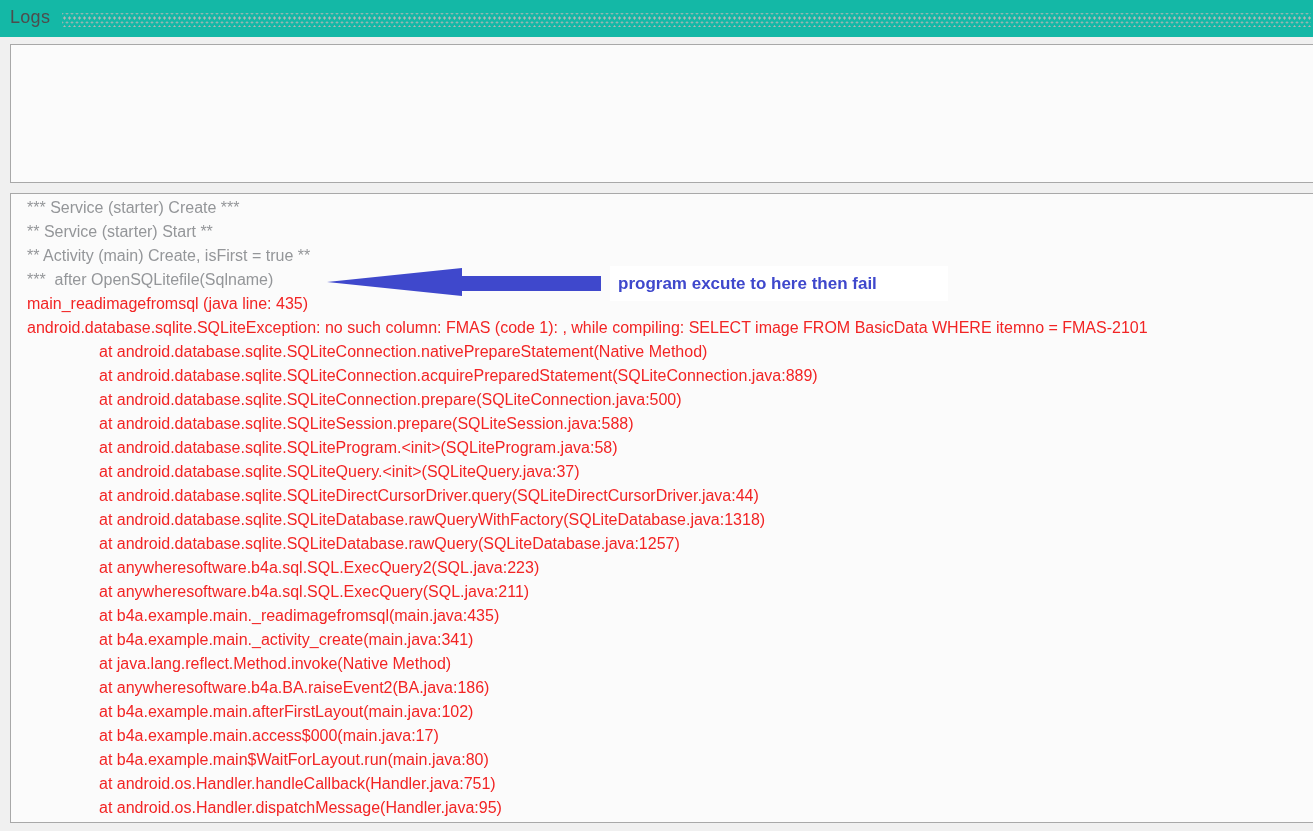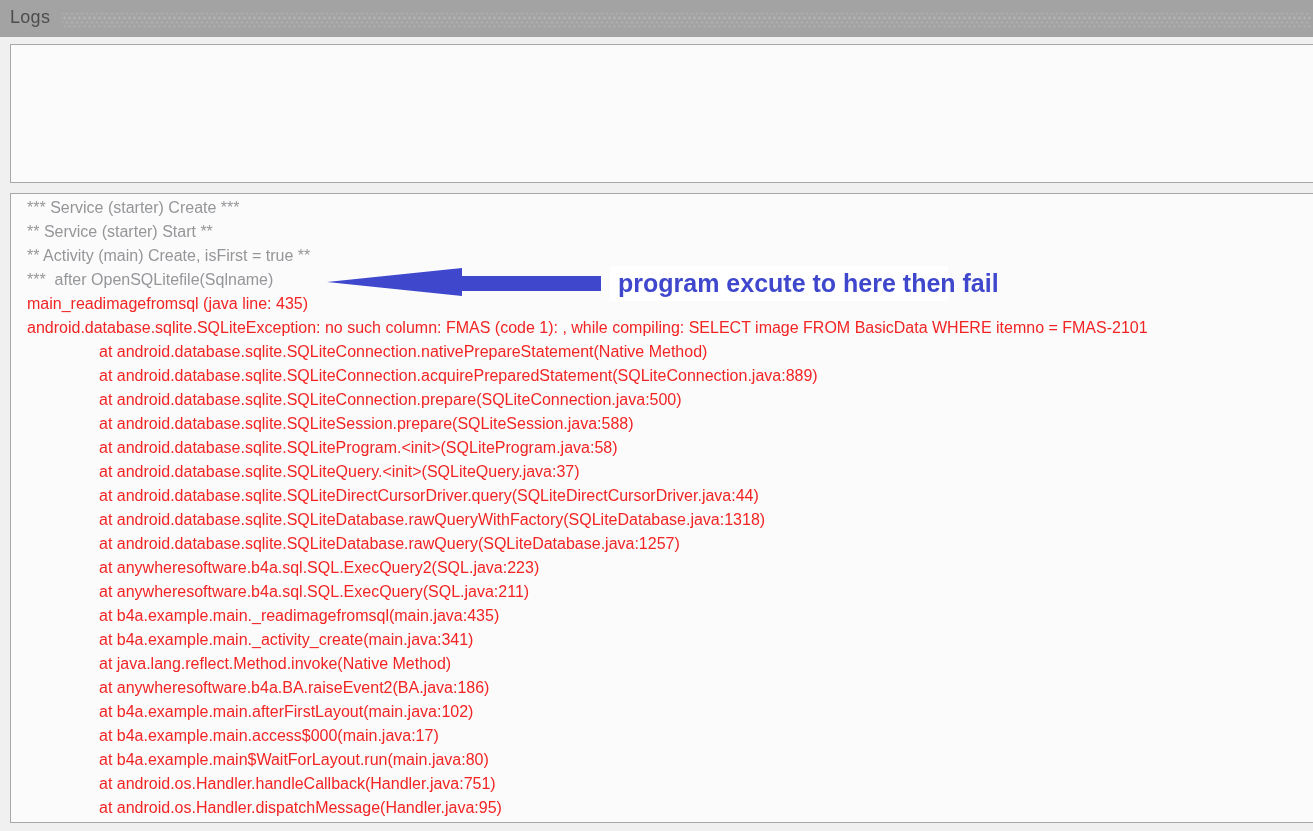--- a/index.html
+++ b/index.html
@@ -19,7 +19,7 @@
   }
   .panel-header {
     position: absolute; left: 0; top: 0; right: 0; height: 37px;
-    background: #a3a3a3;
+    background: #14b8a6;
   }
   .panel-title {
     position: absolute; left: 10px; top: 7px;

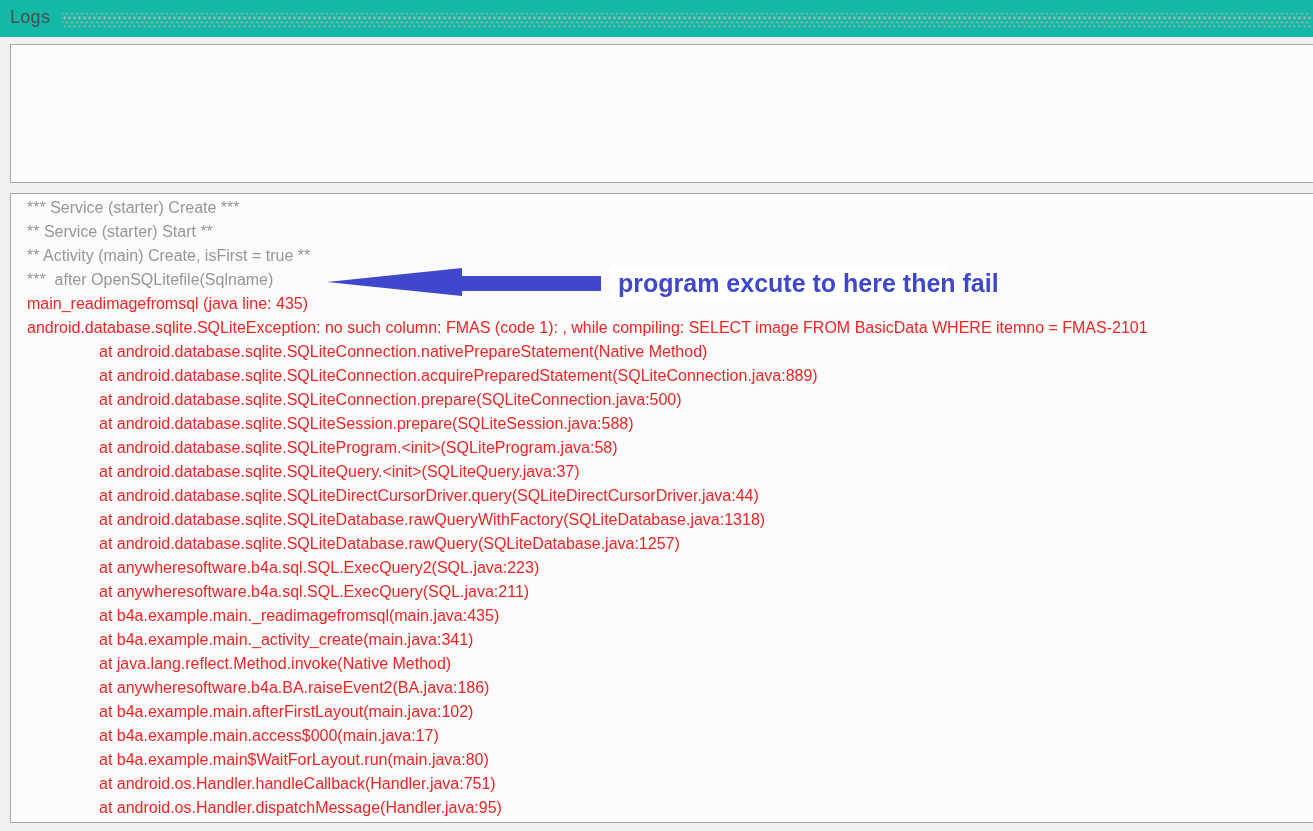--- a/index.html
+++ b/index.html
@@ -68,7 +68,7 @@
     width: 338px; height: 35px;
     background: #ffffff;
     color: var(--accent-blue);
-    font-size: 25px; font-weight: bold;
+    font-size: 17px; font-weight: bold;
     line-height: 35px;
     padding-left: 8px;
     box-sizing: border-box;

